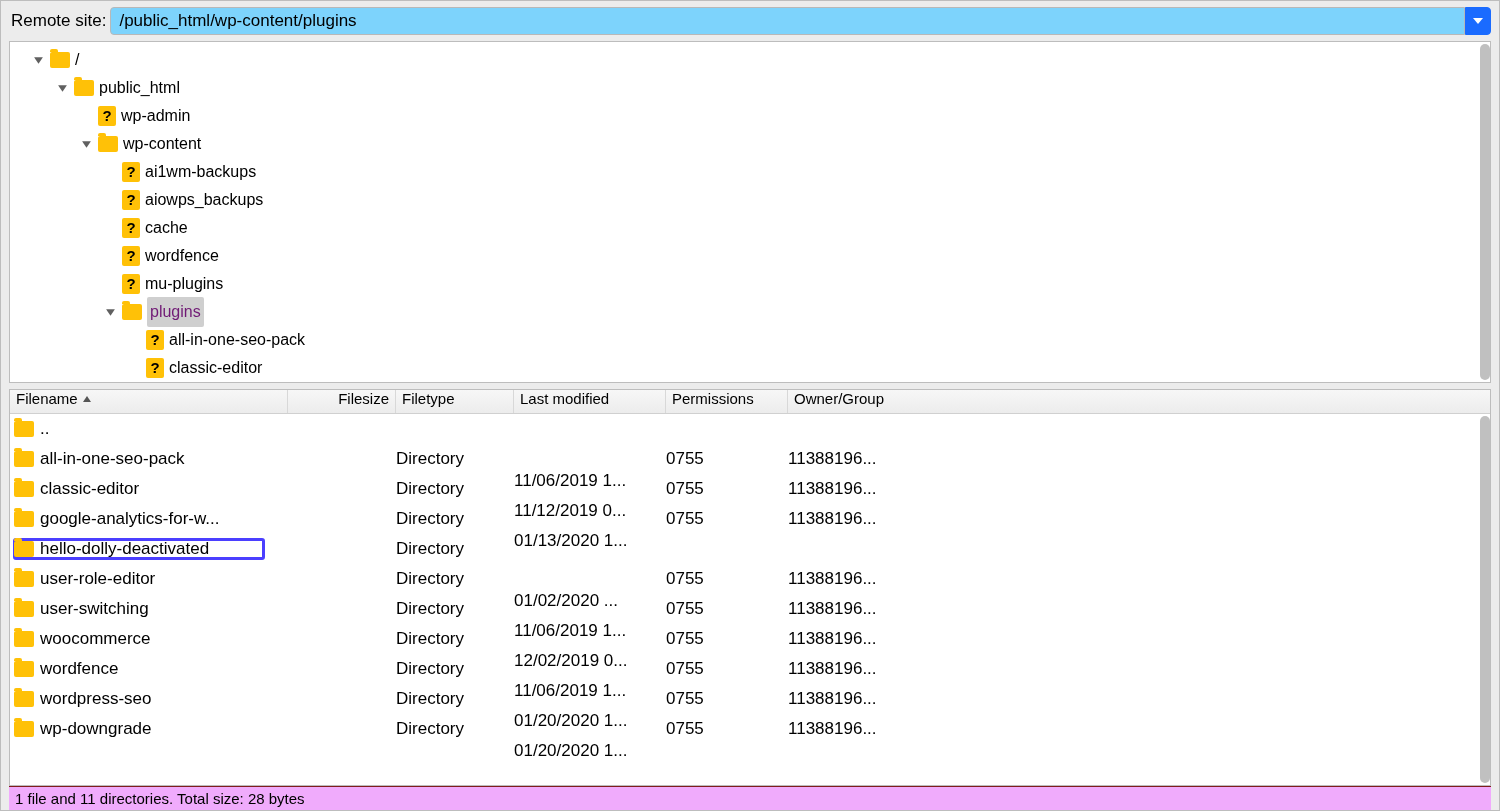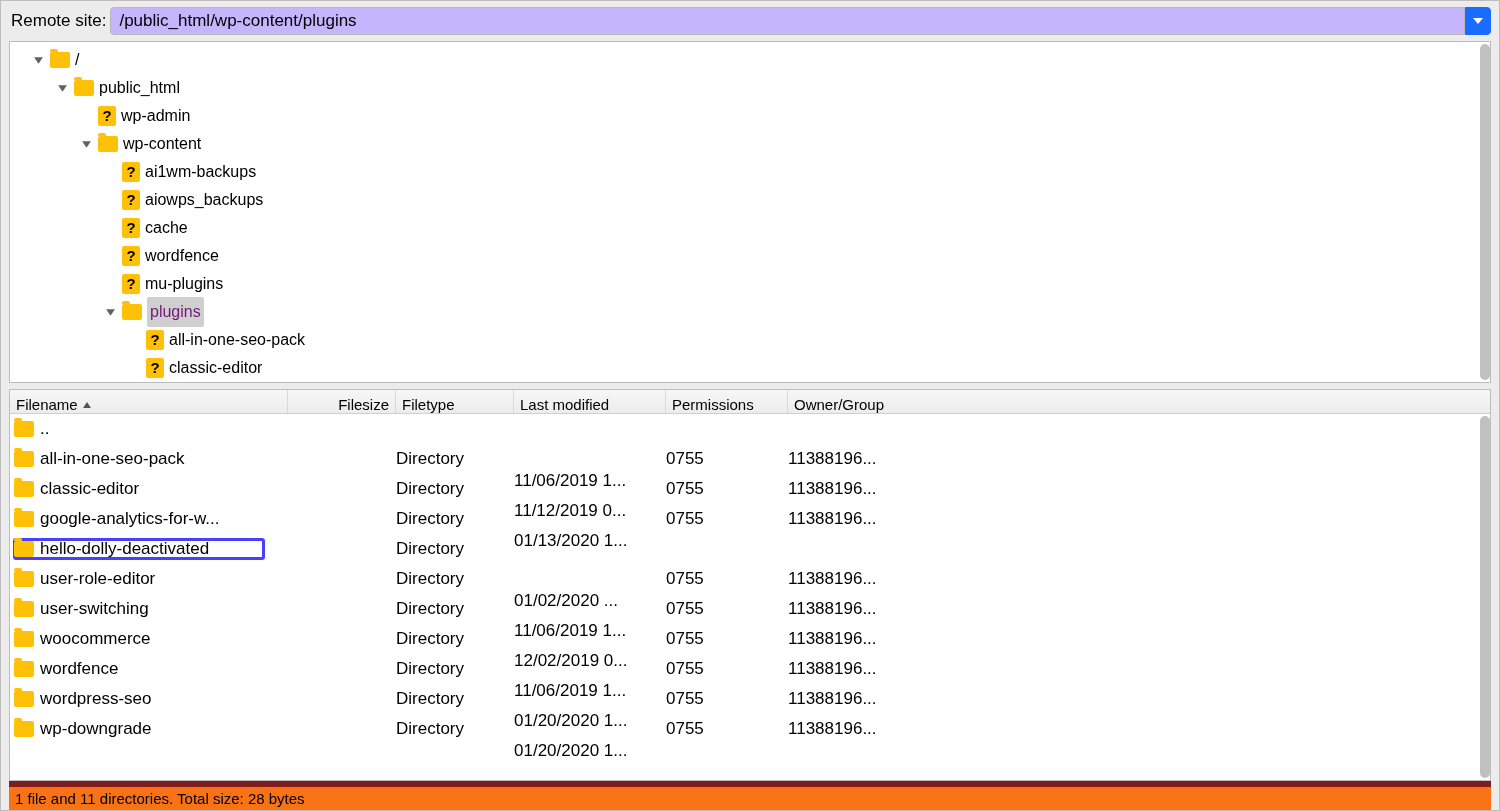--- a/index.html
+++ b/index.html
@@ -42,7 +42,7 @@
   border-radius: 4px 0 0 4px;
   padding: 2px 8px;
   font-size: 17px;
-  background: #c4b5fd;
+  background: #7dd3fc;
 }
 .path-dd-btn {
   width: 26px;

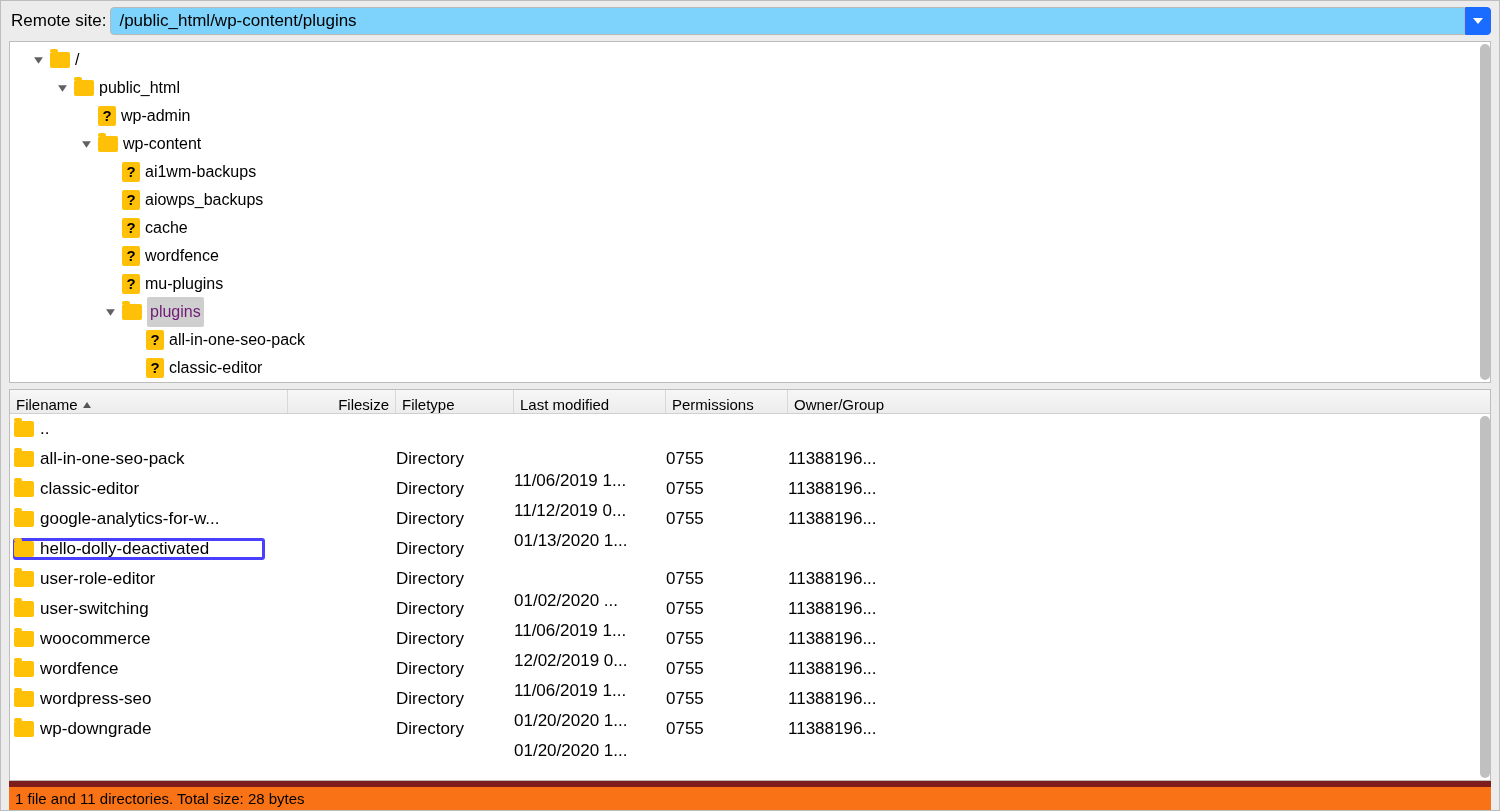--- a/index.html
+++ b/index.html
@@ -143,7 +143,7 @@
   height: 24px;
   align-items: center;
 }
-.col { padding: 0 6px; border-right: 1px solid #d8d8d8; height:100%; display:flex; align-items:flex-end; }
+.col { padding: 0 6px; border-right: 1px solid #d8d8d8; height:100%; display:flex; align-items:flex-start; }
 .col:last-child { border-right: none; }
 .c-name { width: 278px; }
 .c-size { width: 108px; justify-content:flex-end; }

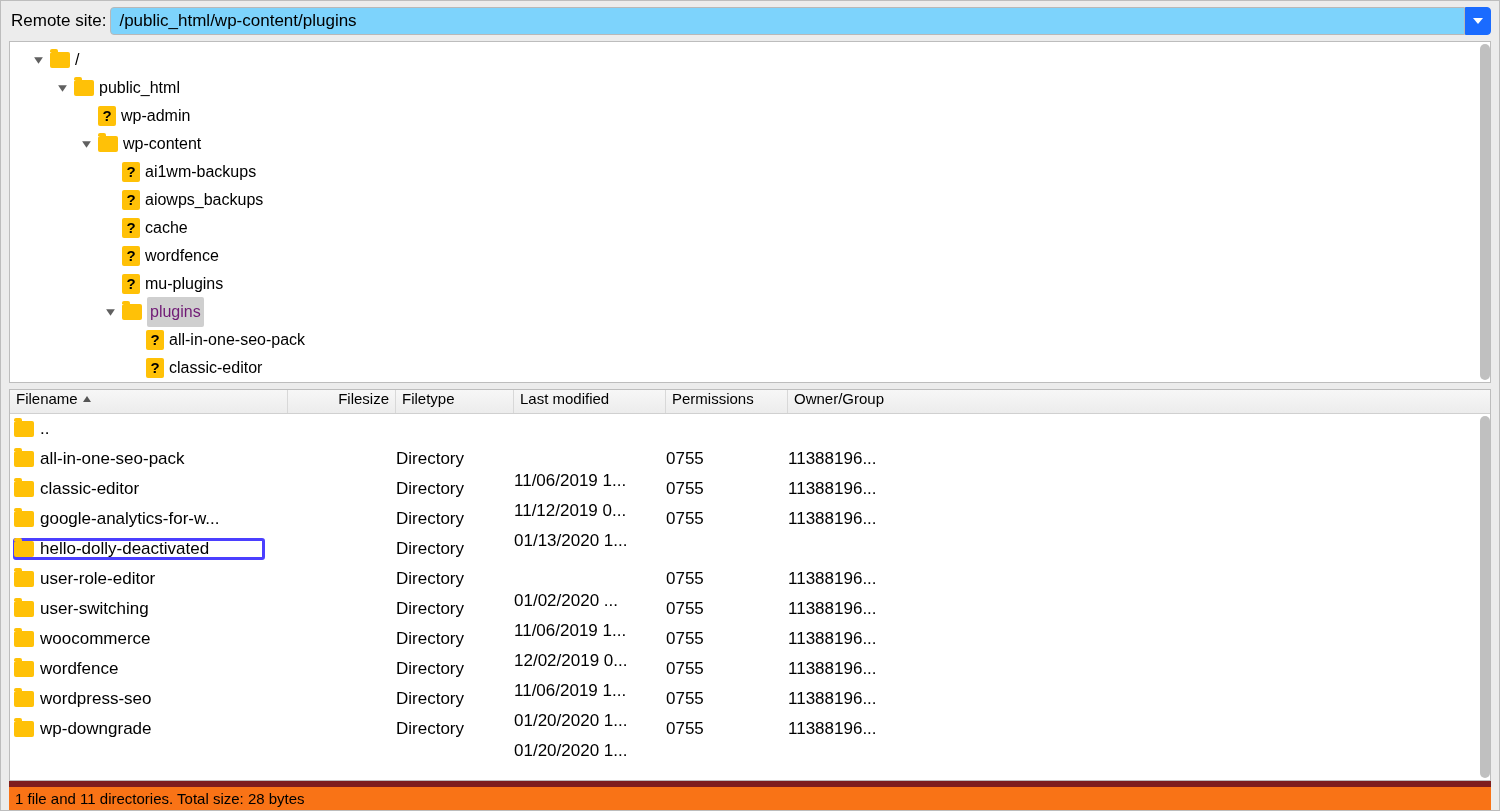--- a/index.html
+++ b/index.html
@@ -185,8 +185,8 @@
 .file-row.highlighted .fc-name-pad { width: 132px; }
 
 .status-bar {
-  border-top: 6px solid #7f1d1d;
-  background: #f97316;
+  border-top: 1px solid #7f1d1d;
+  background: #f0abfc;
   font-size: 15px;
   padding: 3px 6px;
   margin: 0 8px 0 8px;

